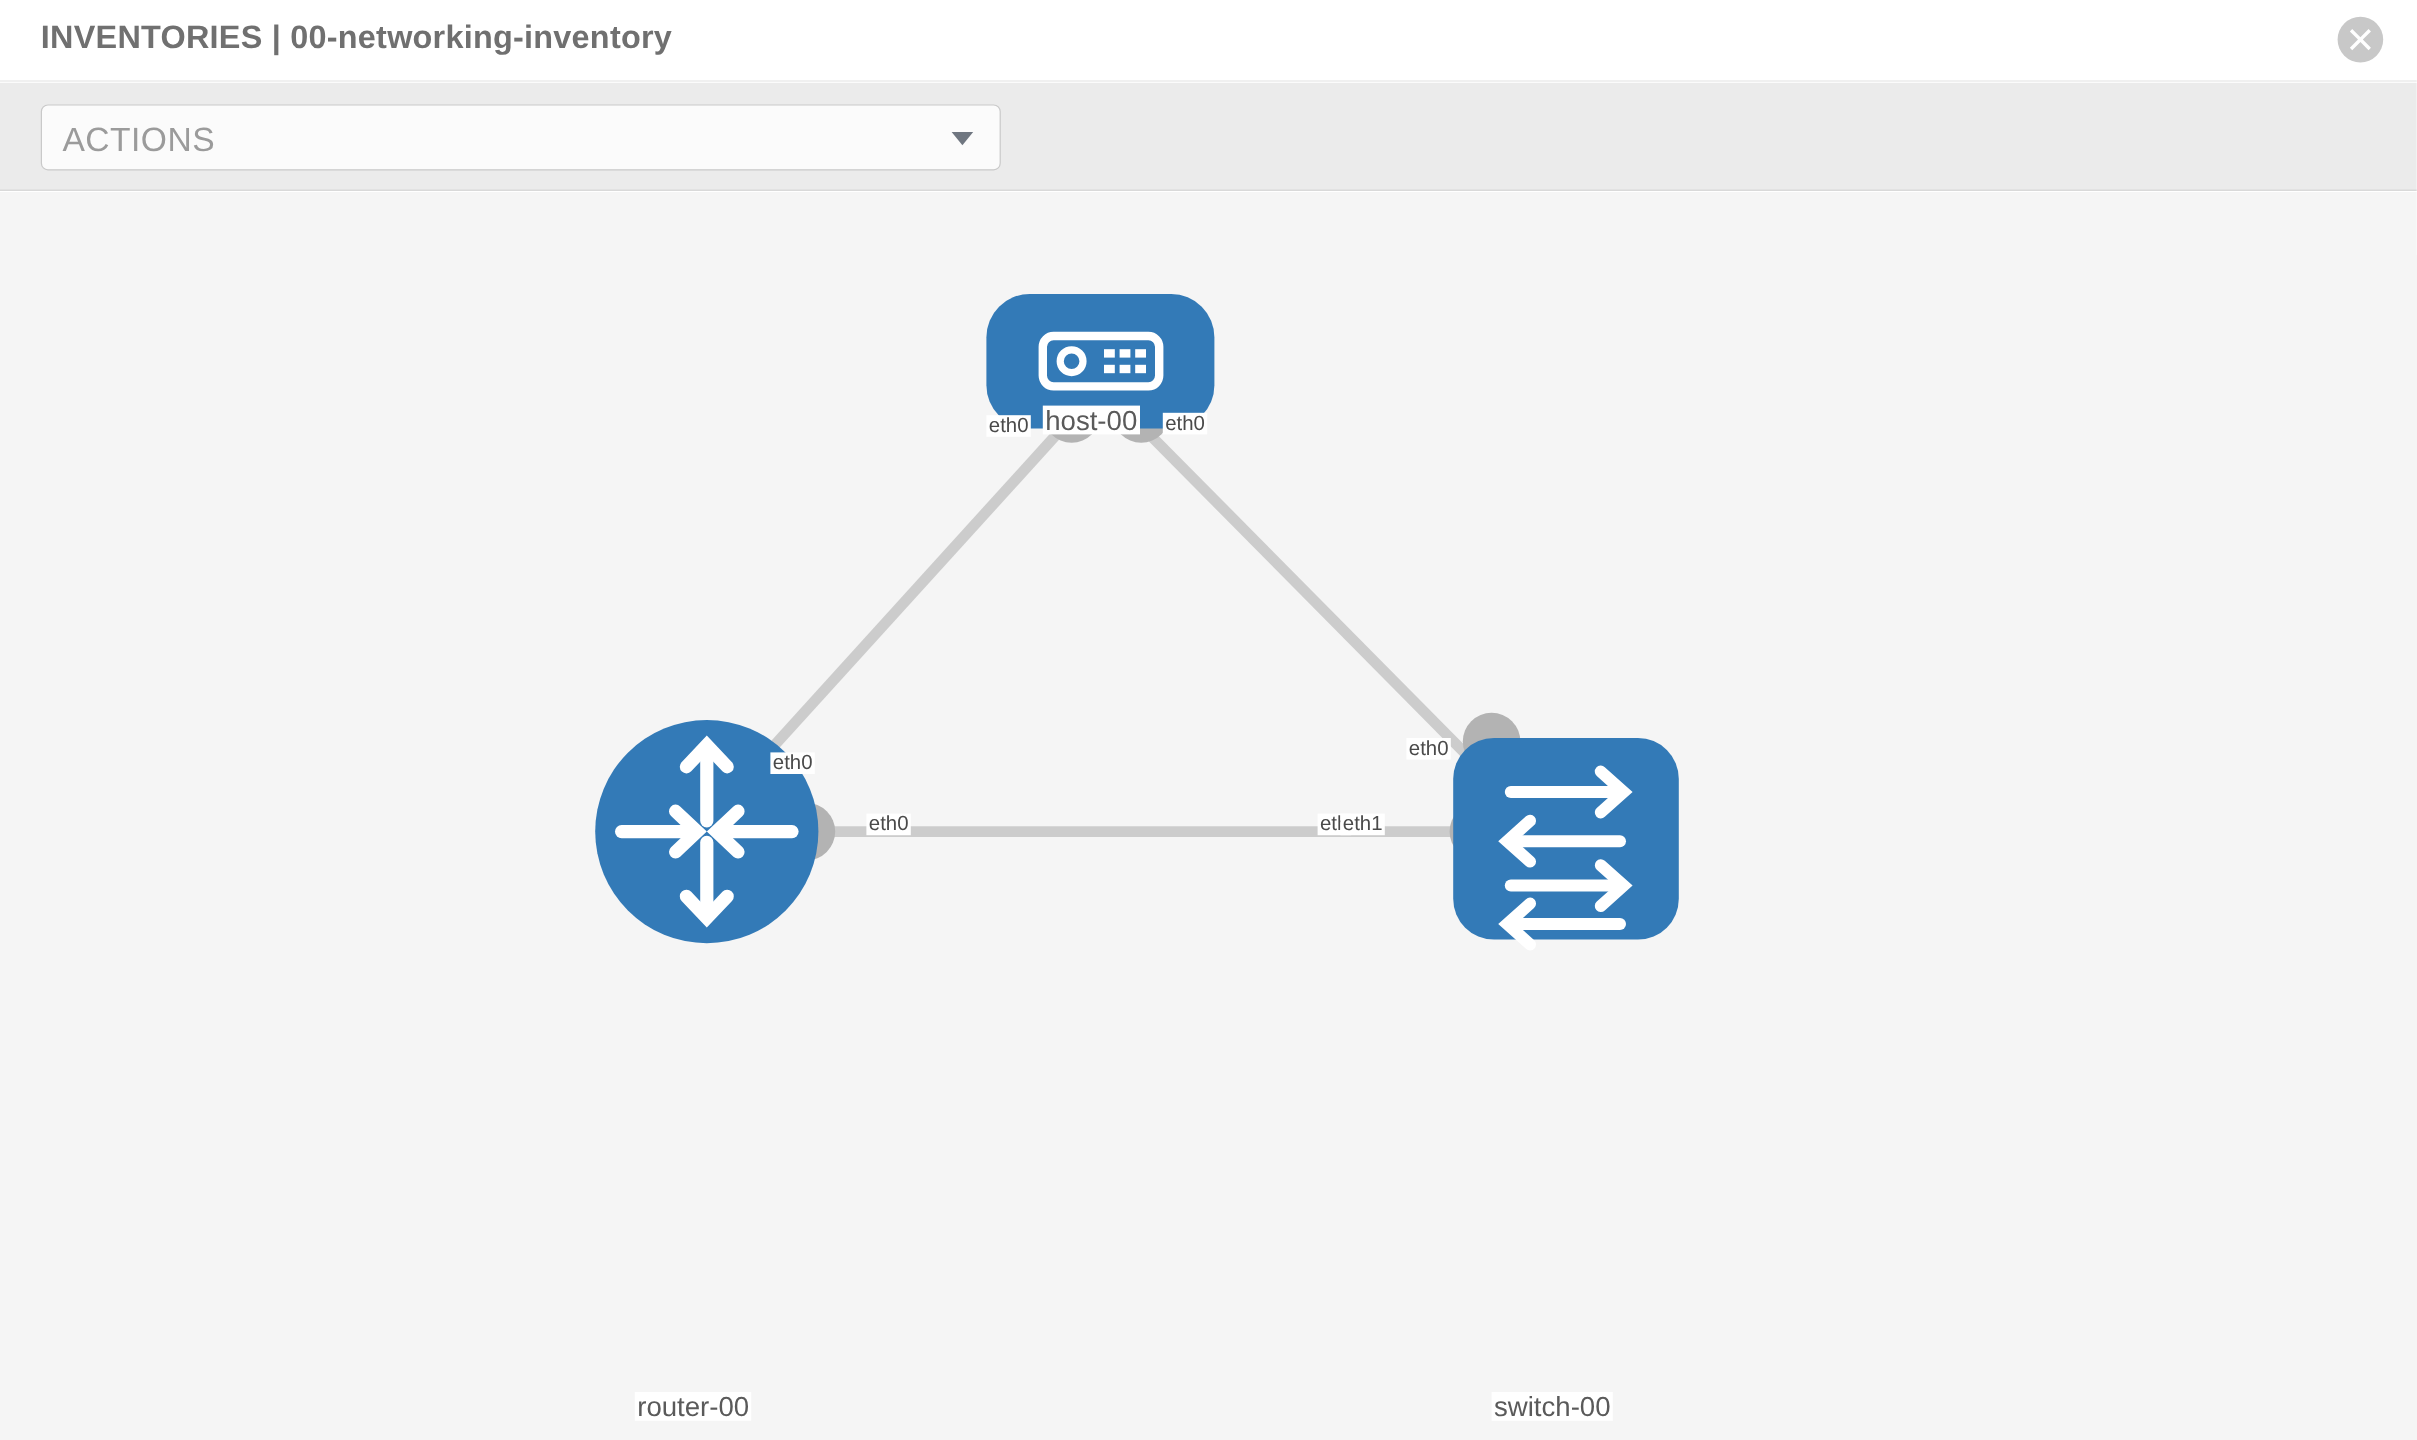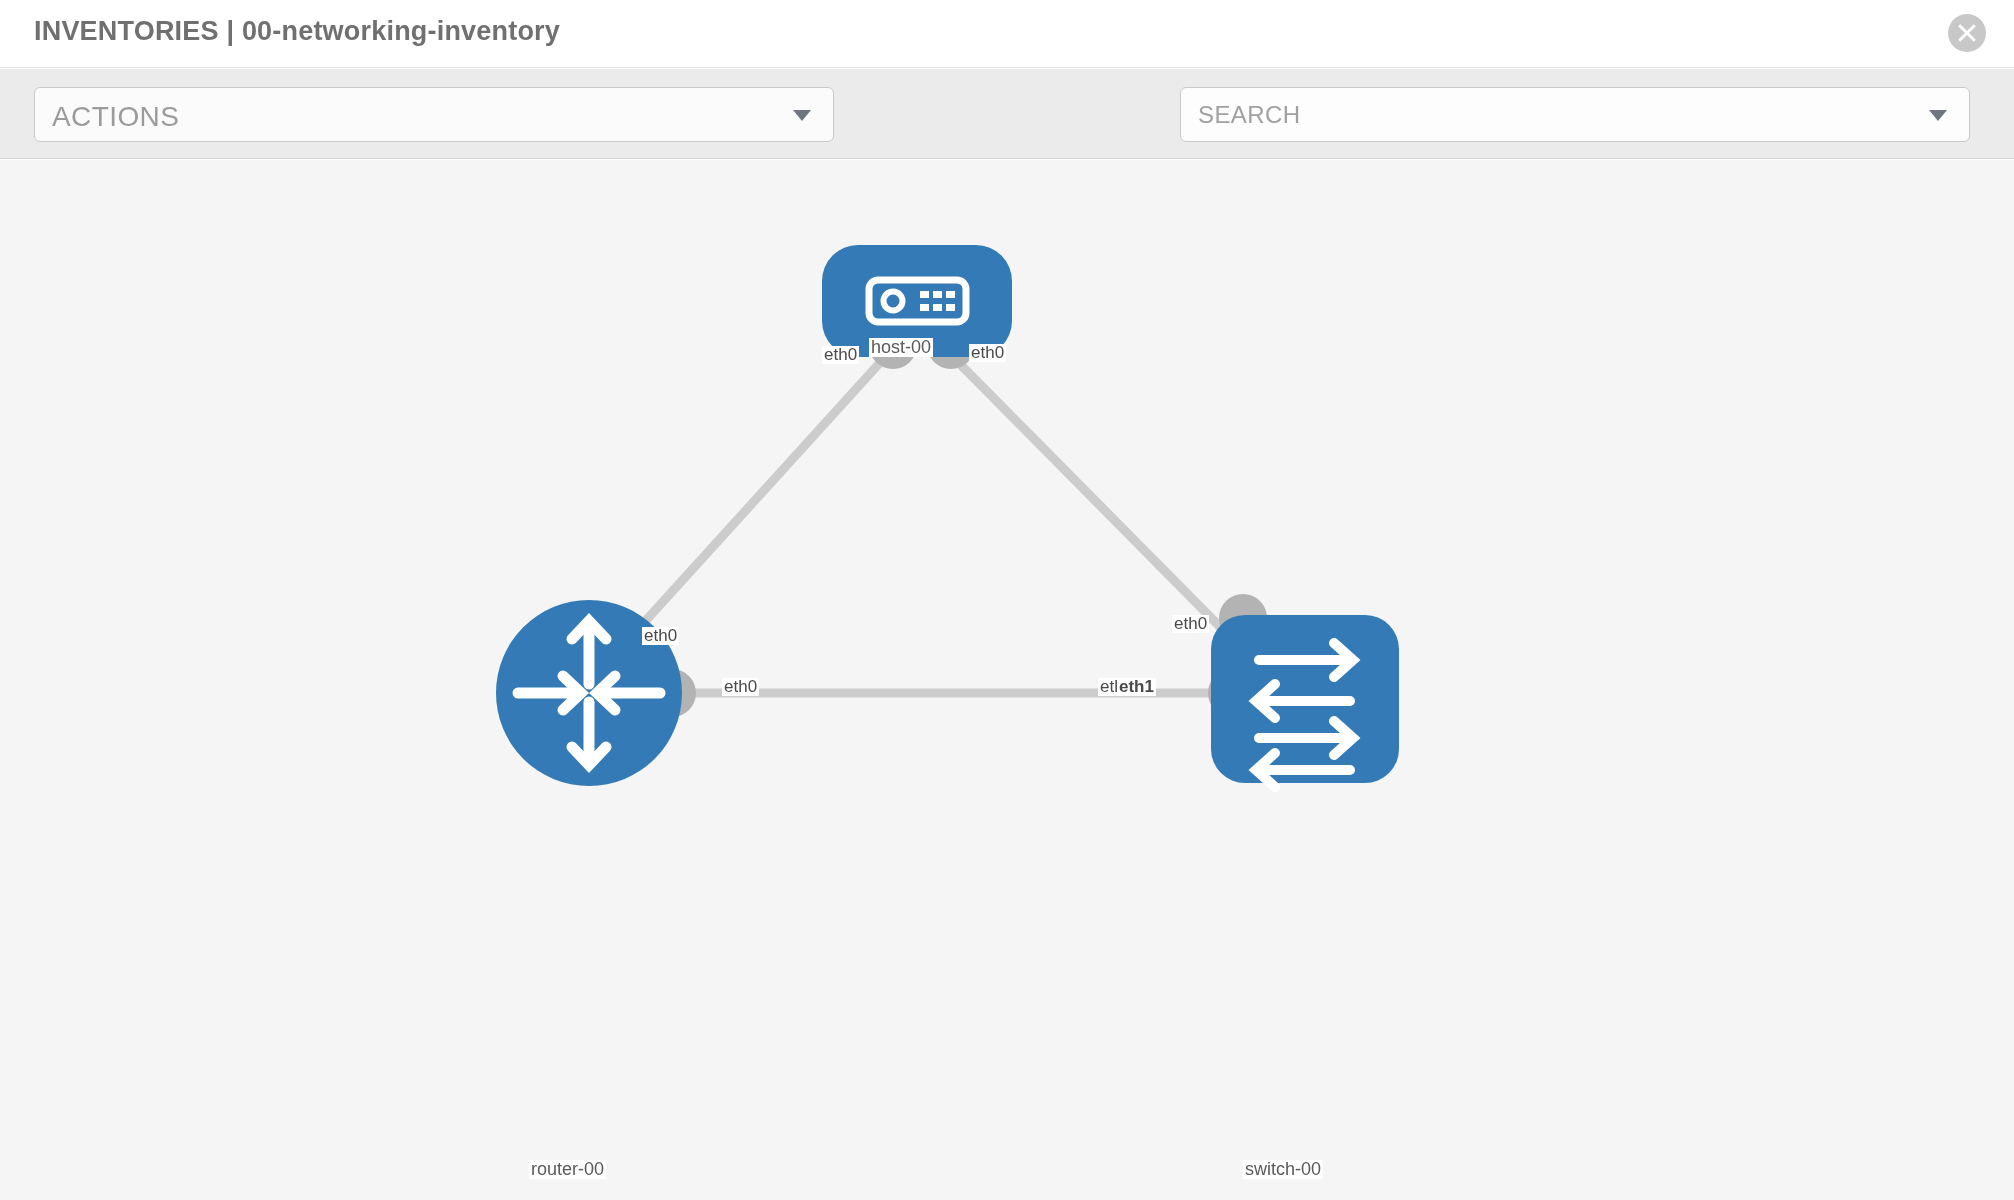--- a/index.html
+++ b/index.html
@@ -193,10 +193,6 @@
       </svg>
     </div>
 
-    <div class="search-box">
-      <span class="search-label">SEARCH</span>
-      <span class="caret"></span>
-    </div>
   </div>
 
   <div class="canvas">

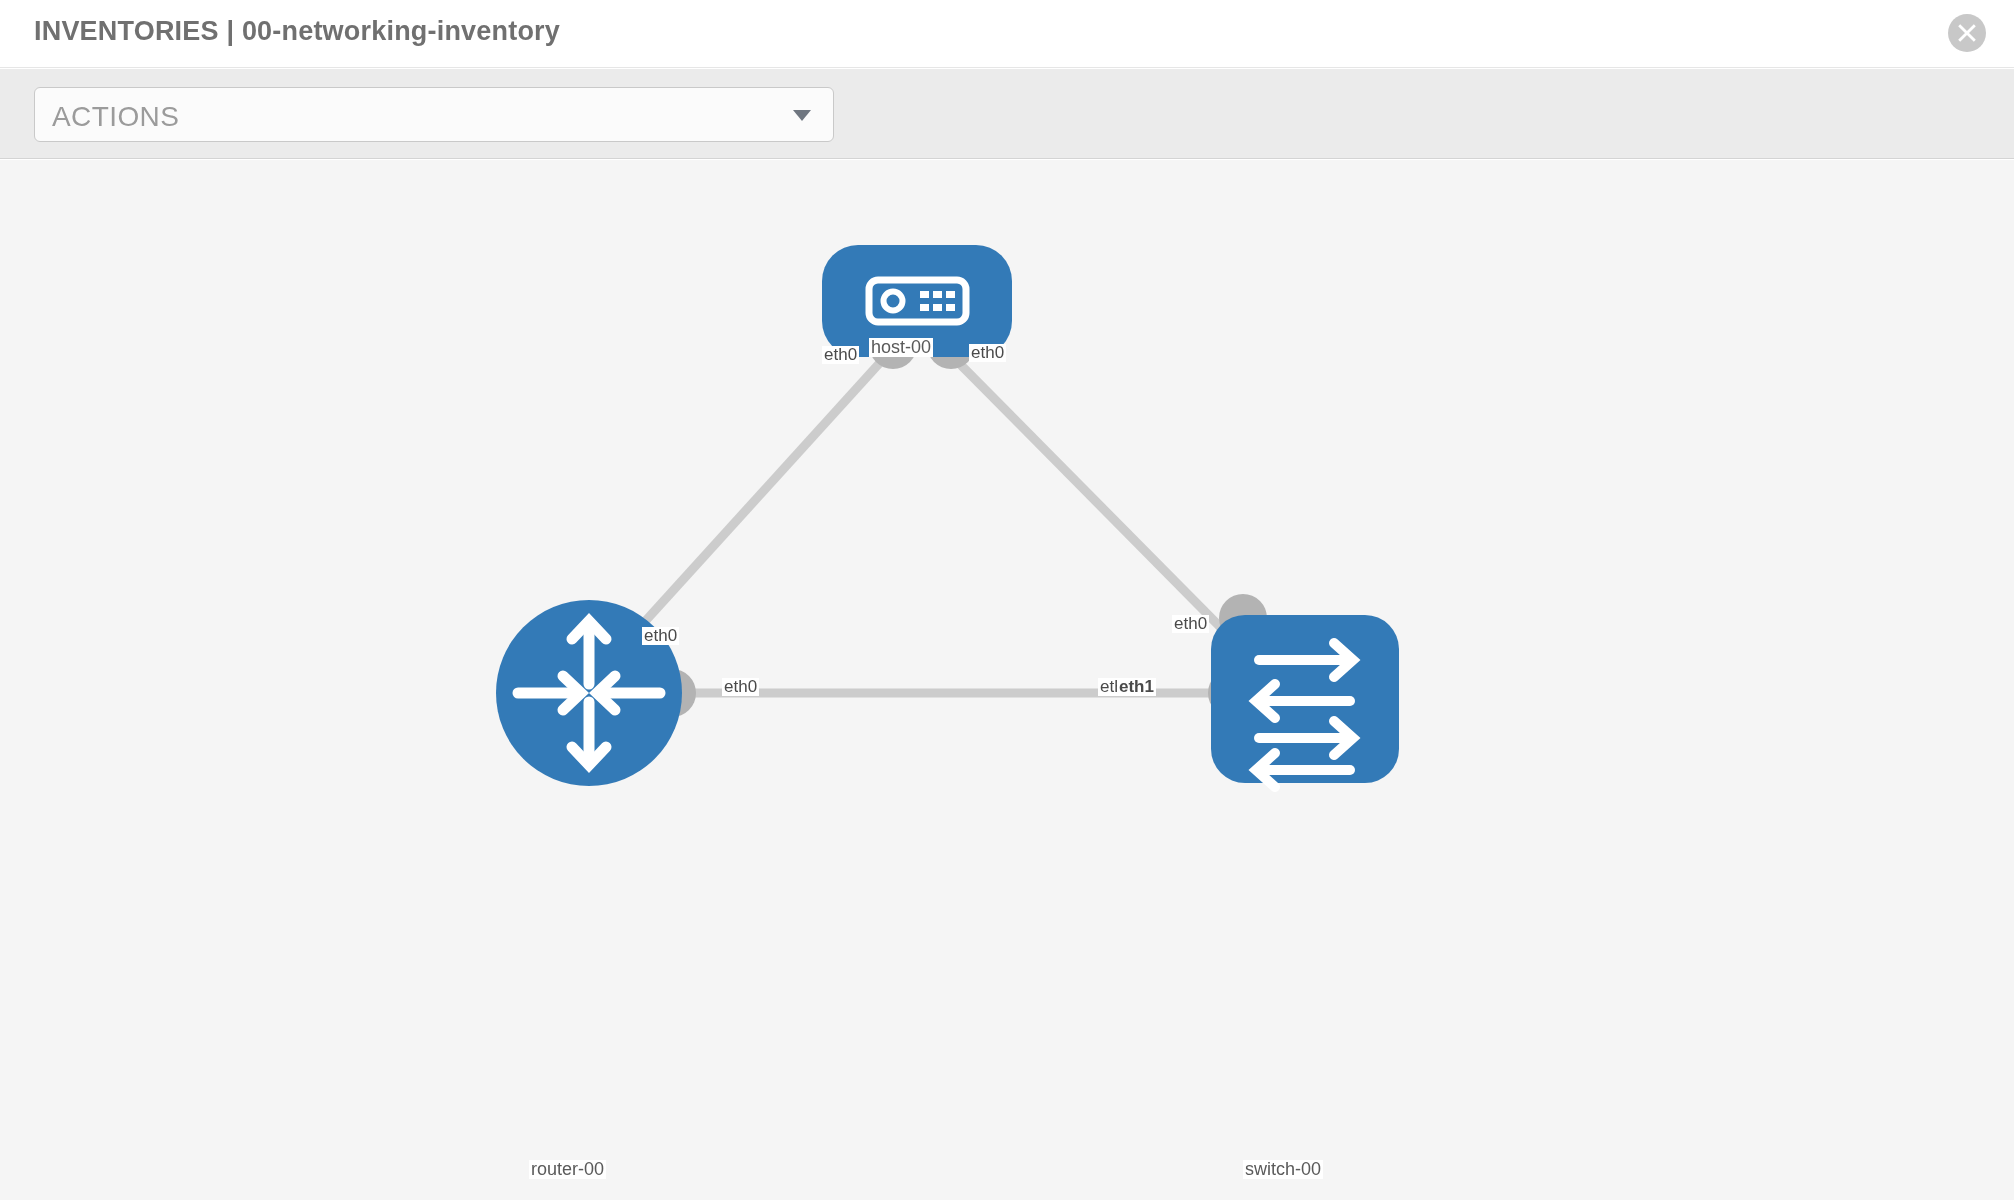--- a/index.html
+++ b/index.html
@@ -139,7 +139,7 @@
   
   .node-label {
     position: absolute;
-    font-size: 18px;
+    font-size: 23px;
     color: #5a5a5a;
     background: #ffffff;
     white-space: nowrap;

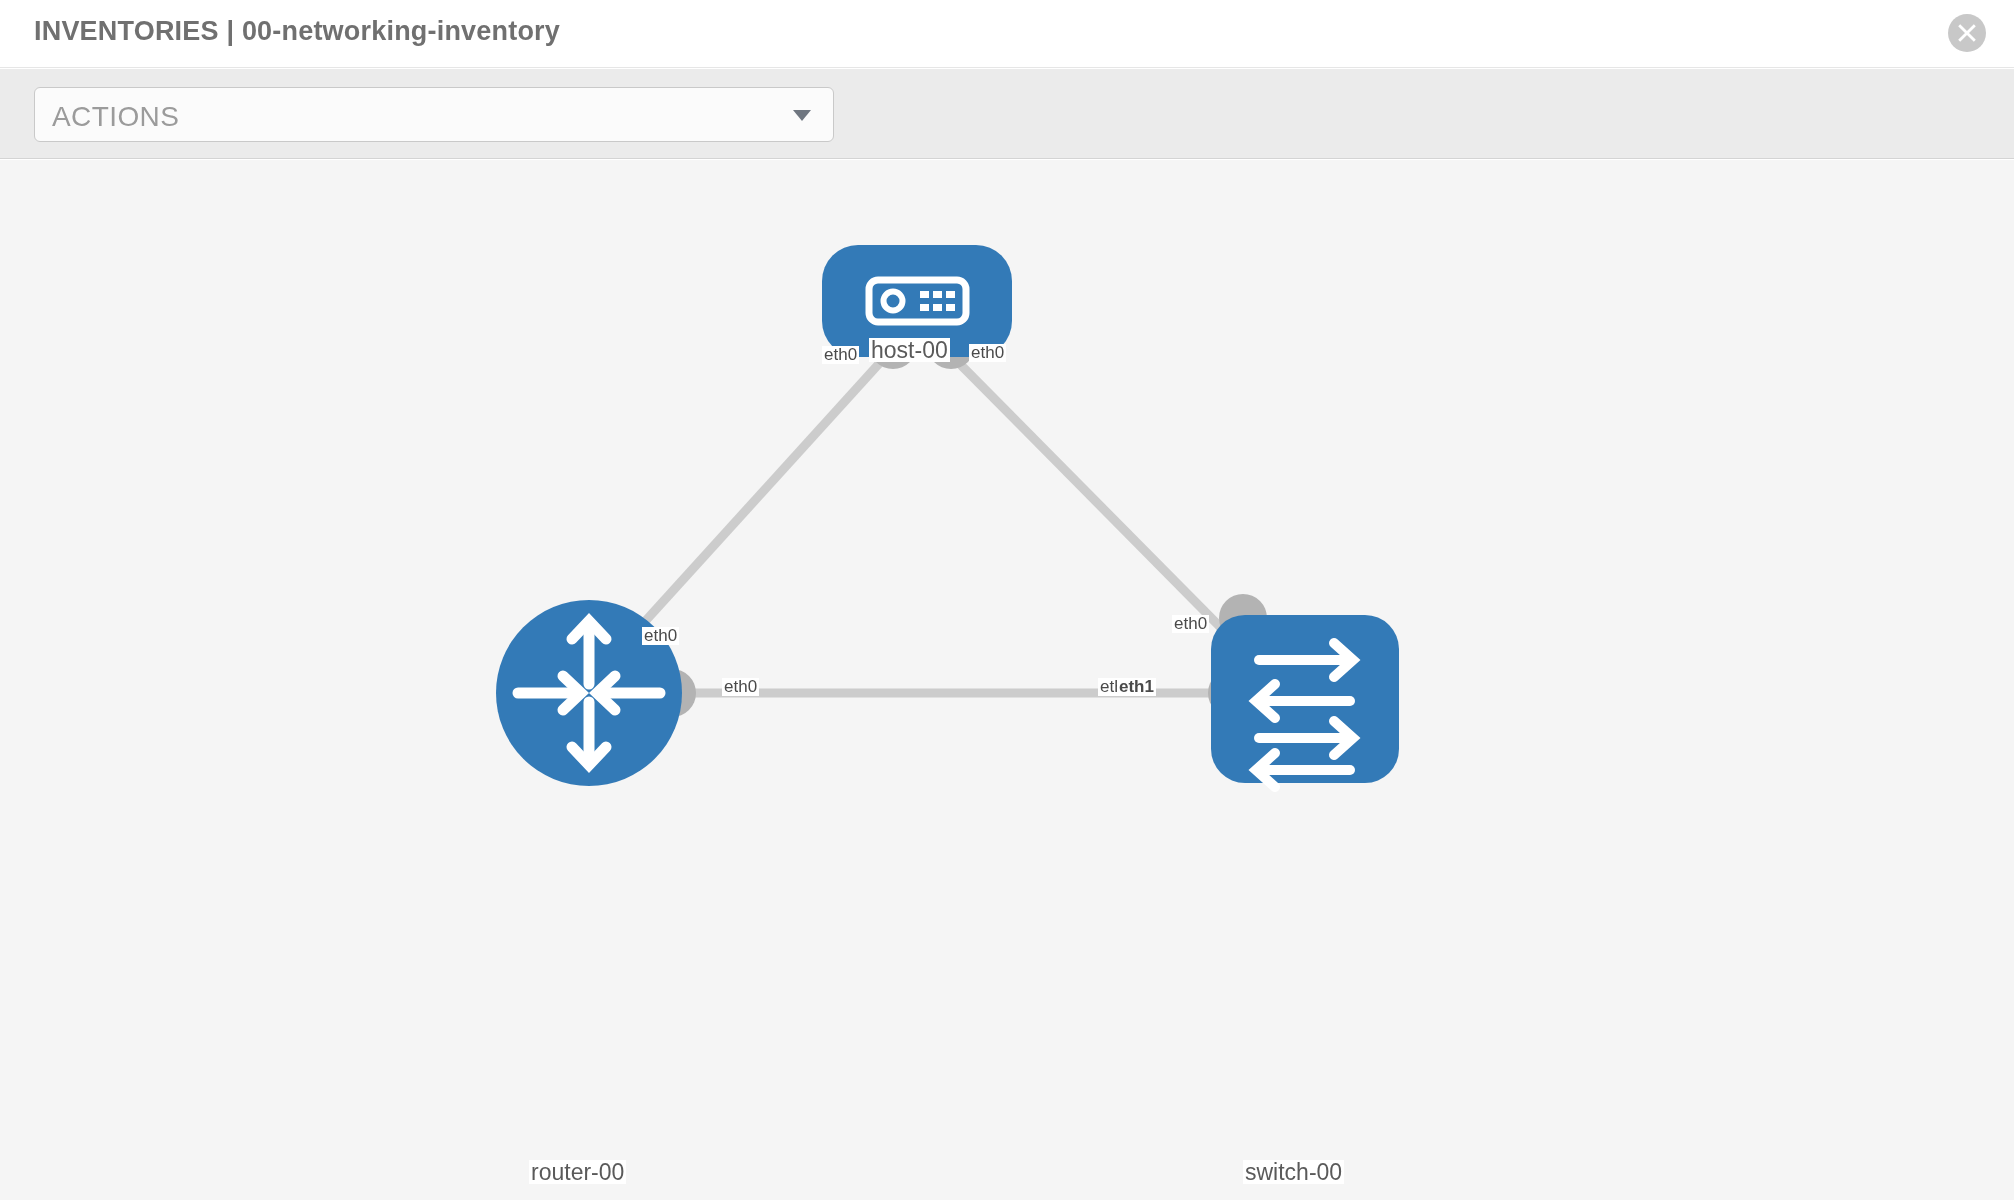--- a/index.html
+++ b/index.html
@@ -270,7 +270,7 @@
     <span class="iface-label" style="left:1172px; top:455px;">eth0</span>
     <span class="iface-label" style="left:722px; top:518px;">eth0</span>
     <span class="iface-label" style="left:1098px; top:518px;">eth</span>
-    <span class="iface-label" style="left:1117px; top:518px;font-weight:bold;">eth1</span>
+    <span class="iface-label" style="left:1117px; top:518px;">eth1</span>
 
     <span class="node-label" style="left:869px; top:178px;">host-00</span>
     <span class="node-label" style="left:529px; top:1000px;">router-00</span>

